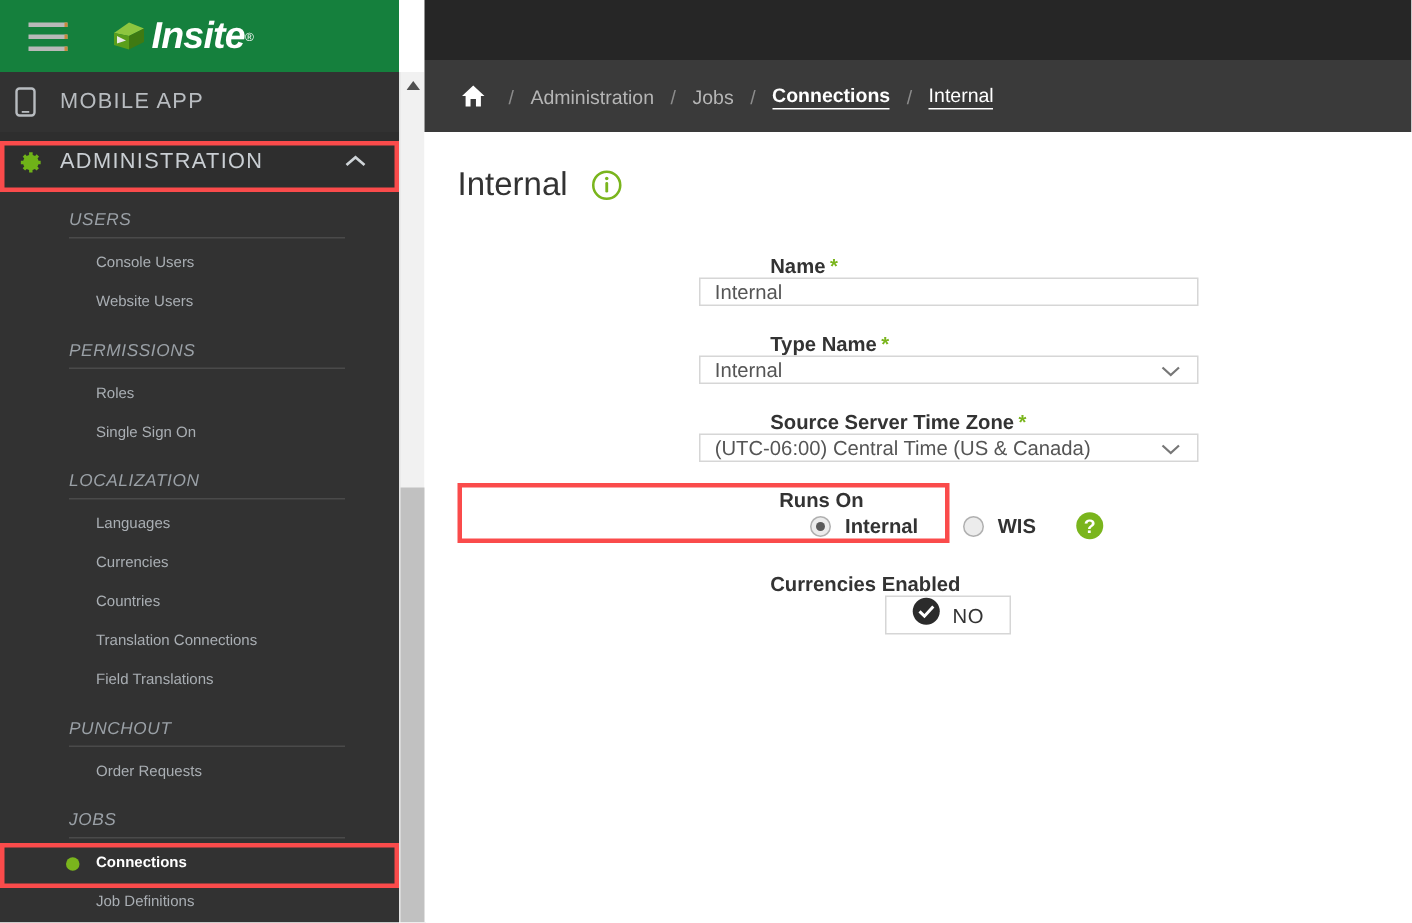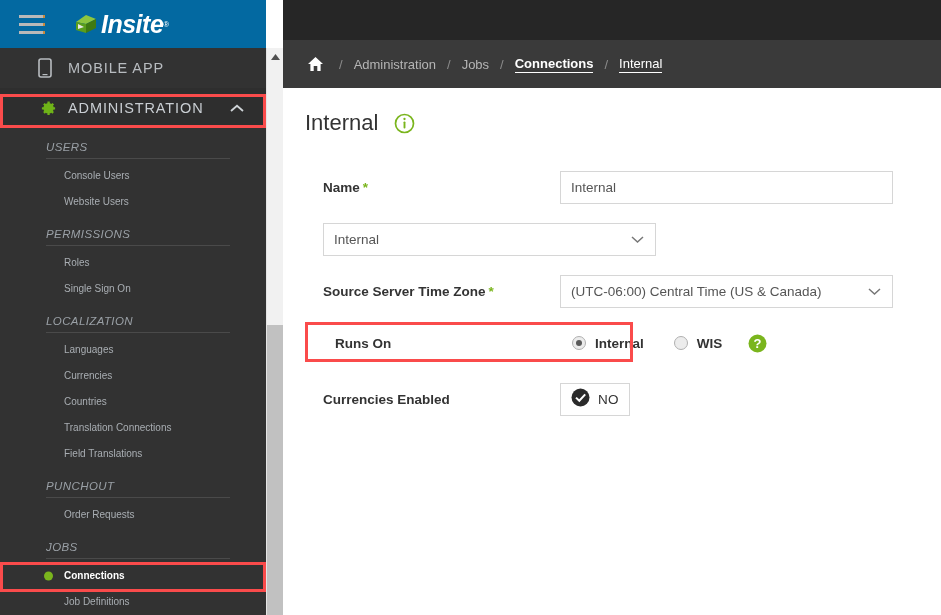--- a/index.html
+++ b/index.html
@@ -30,7 +30,7 @@
   .sb-header {
     position: relative;
     height: 48px;
-    background: #0369a1;
+    background: #15803d;
     display: flex;
     align-items: center;
   }

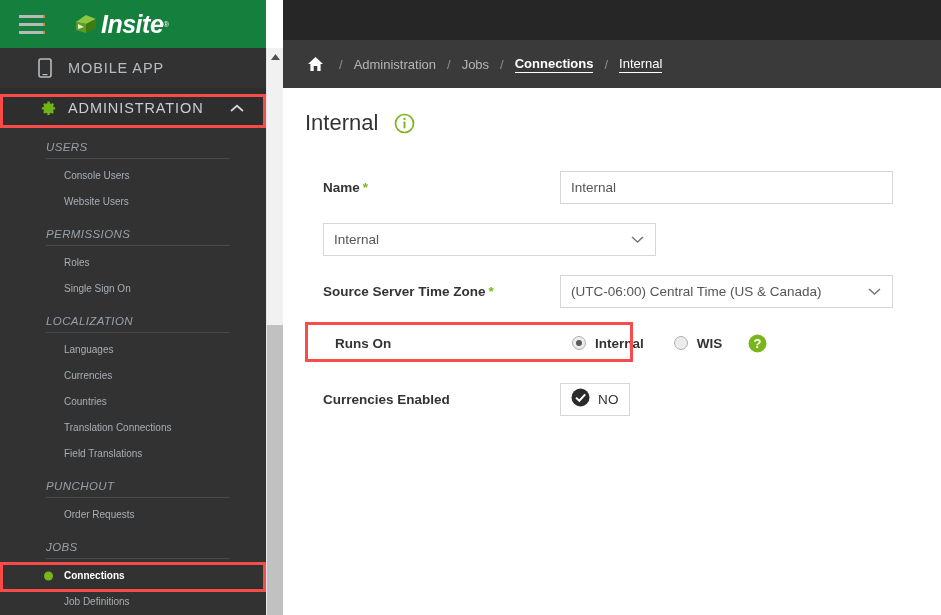--- a/index.html
+++ b/index.html
@@ -71,7 +71,7 @@
     display: flex;
     align-items: center;
     height: 40px;
-    padding-left: 38px;
+    padding-left: 10px;
     cursor: pointer;
   }
   .sb-top-item .ico { width: 30px; display:flex; align-items:center; }

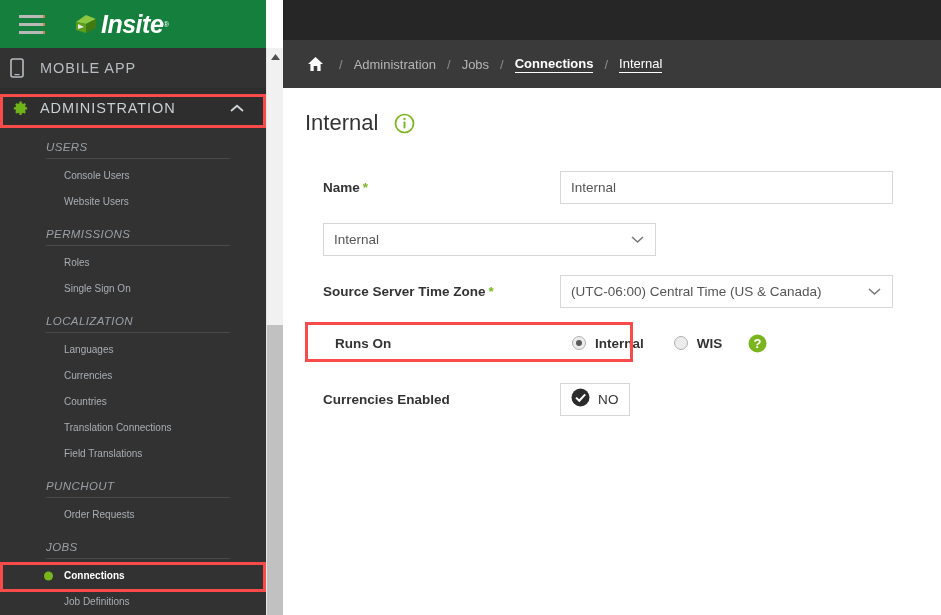--- a/index.html
+++ b/index.html
@@ -222,6 +222,7 @@
     height: 34px;
     margin-bottom: 18px;
     position: relative;
+    flex-direction: column;
   }
   .flabel {
     width: 237px;

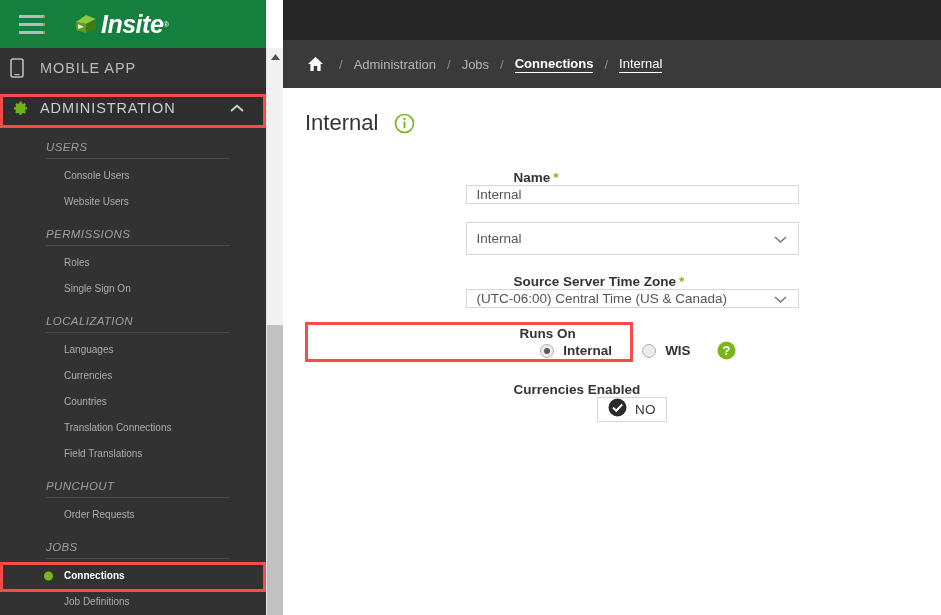--- a/index.html
+++ b/index.html
@@ -443,6 +443,9 @@
       </div>
 
       <div class="frow">
+        <span class="flabel">
+          <span>Type Name</span><span class="req">*</span>
+        </span>
         <div class="fselect">
           <span>Internal</span>
           <span class="caret">

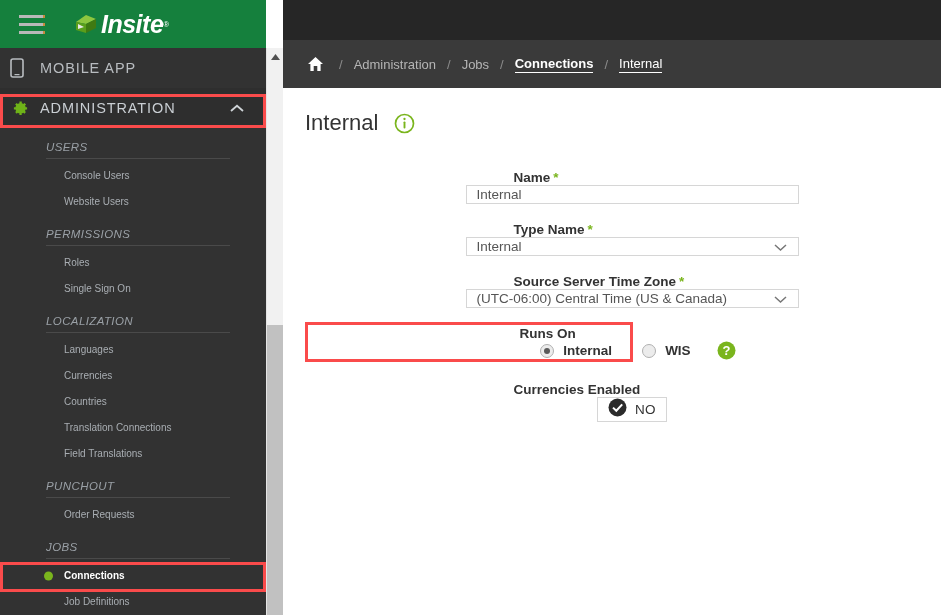--- a/index.html
+++ b/index.html
@@ -292,7 +292,7 @@
   .help-ico { margin-left: 26px; display: flex; cursor: pointer; }
 
   .toggle {
-    width: 70px; height: 33px;
+    width: 84px; height: 33px;
     border: 1px solid #d6d6d6;
     background: #ffffff;
     display: flex;

